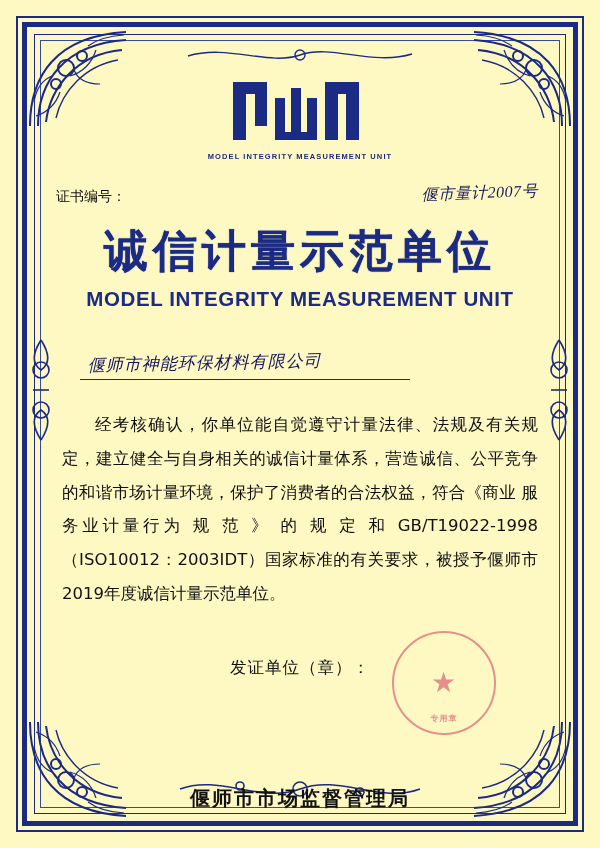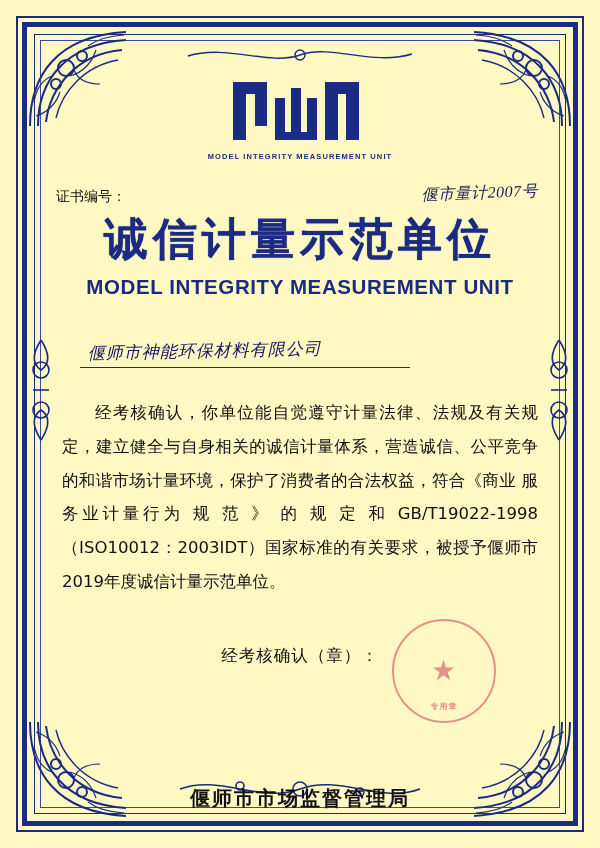--- a/index.html
+++ b/index.html
@@ -126,7 +126,7 @@
     transform-origin: left bottom;
   }
   .title-cn {
-    margin-top: 4px;
+    margin-top: 16px;
     text-align: center;
     font-size: 44px;
     font-weight: bold;

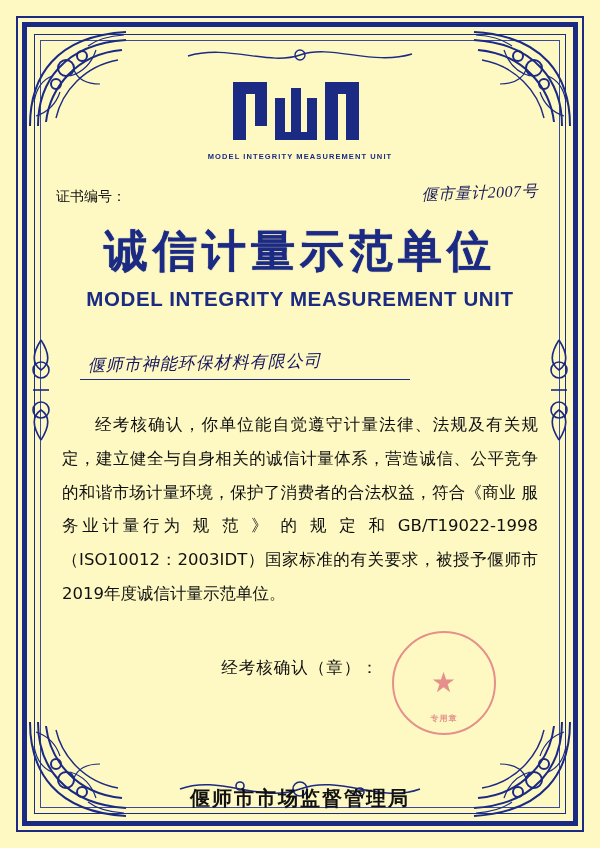--- a/index.html
+++ b/index.html
@@ -380,7 +380,7 @@
     </div>
 
     <div class="issuer-row">
-      <span>经考核确认（章）：</span>
+      <span>发证单位（章）：</span>
       <div class="seal">
         <div class="seal-star">★</div>
         <div class="seal-bottom">专用章</div>

